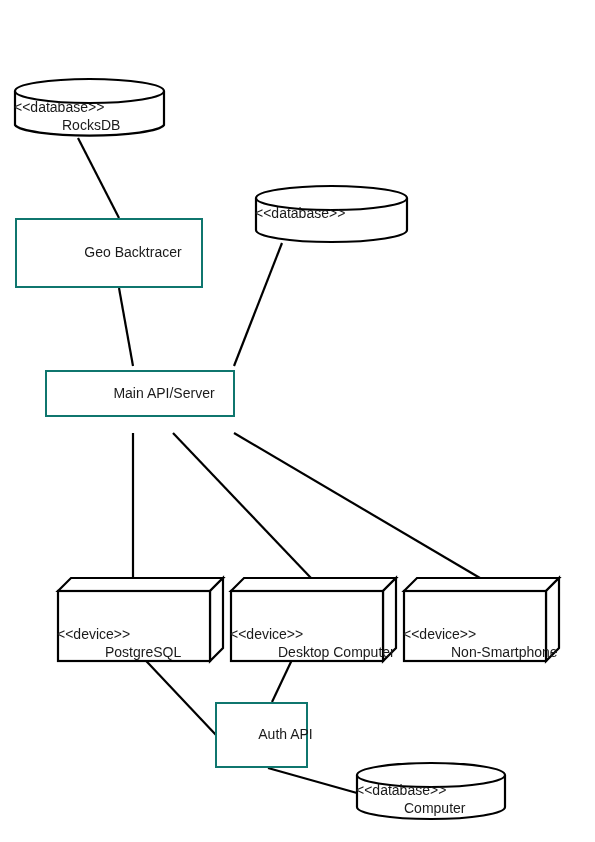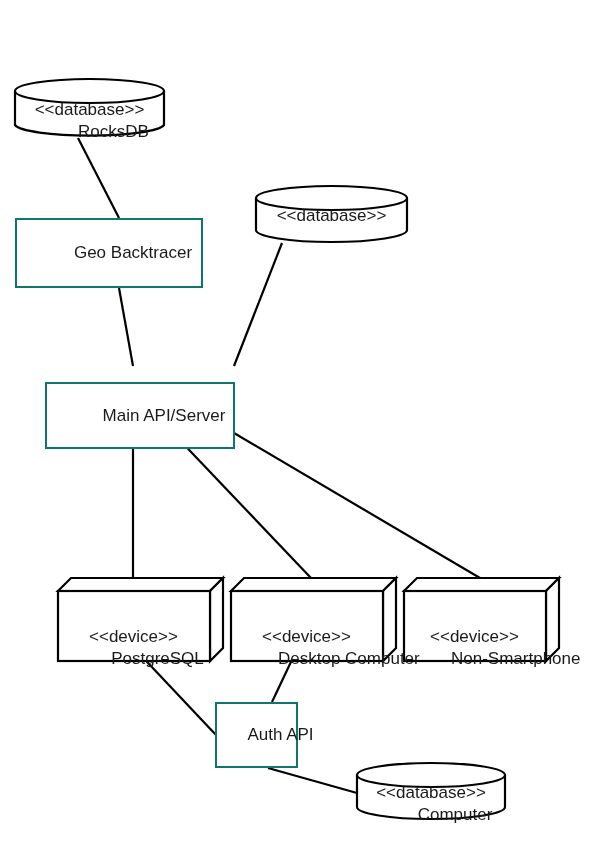--- a/index.html
+++ b/index.html
@@ -50,10 +50,10 @@
   .device .device-label {
     position: relative;
     z-index: 2;
-    text-align: center;
+    text-align: left;
     line-height: 1.28;
     color: #1a1a1a;
-    font-size: 17px;
+    font-size: 14px;
     white-space: nowrap;
     pointer-events: none;
   }

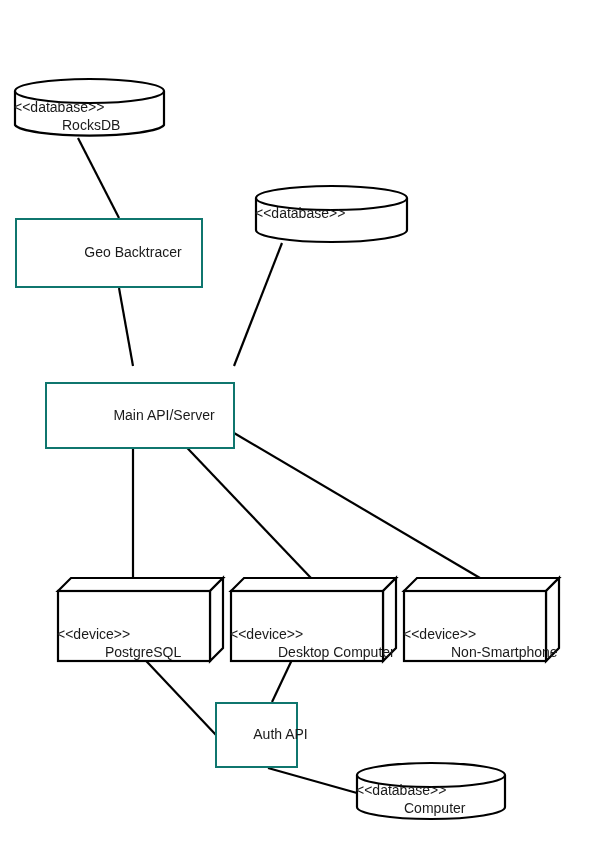--- a/index.html
+++ b/index.html
@@ -129,7 +129,7 @@
     </div>
   </div>
 
-  <div class="node box" style="left:45px; top:382px; width:190px; height:67px;">
+  <div class="node box" style="left:45px; top:370px; width:190px; height:47px;">
     <div class="box-label">
       <span class="nodename">Main API/Server</span>
     </div>

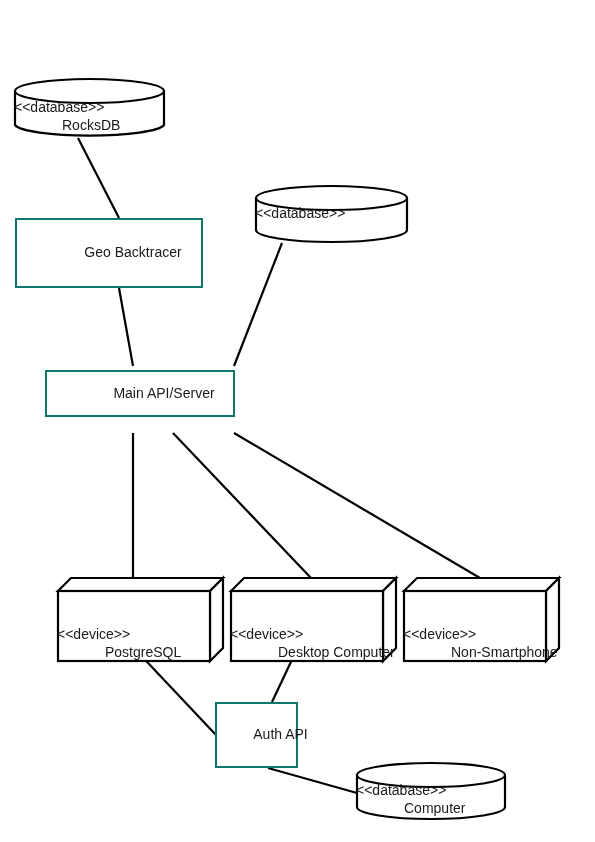--- a/index.html
+++ b/index.html
@@ -171,7 +171,7 @@
     </div>
   </div>
 
-  <div class="node box" style="left:215px; top:702px; width:83px; height:66px;">
+  <div class="node box" style="left:215px; top:702px; width:93px; height:66px;">
     <div class="box-label">
       <span class="nodename">Auth API</span>
     </div>

